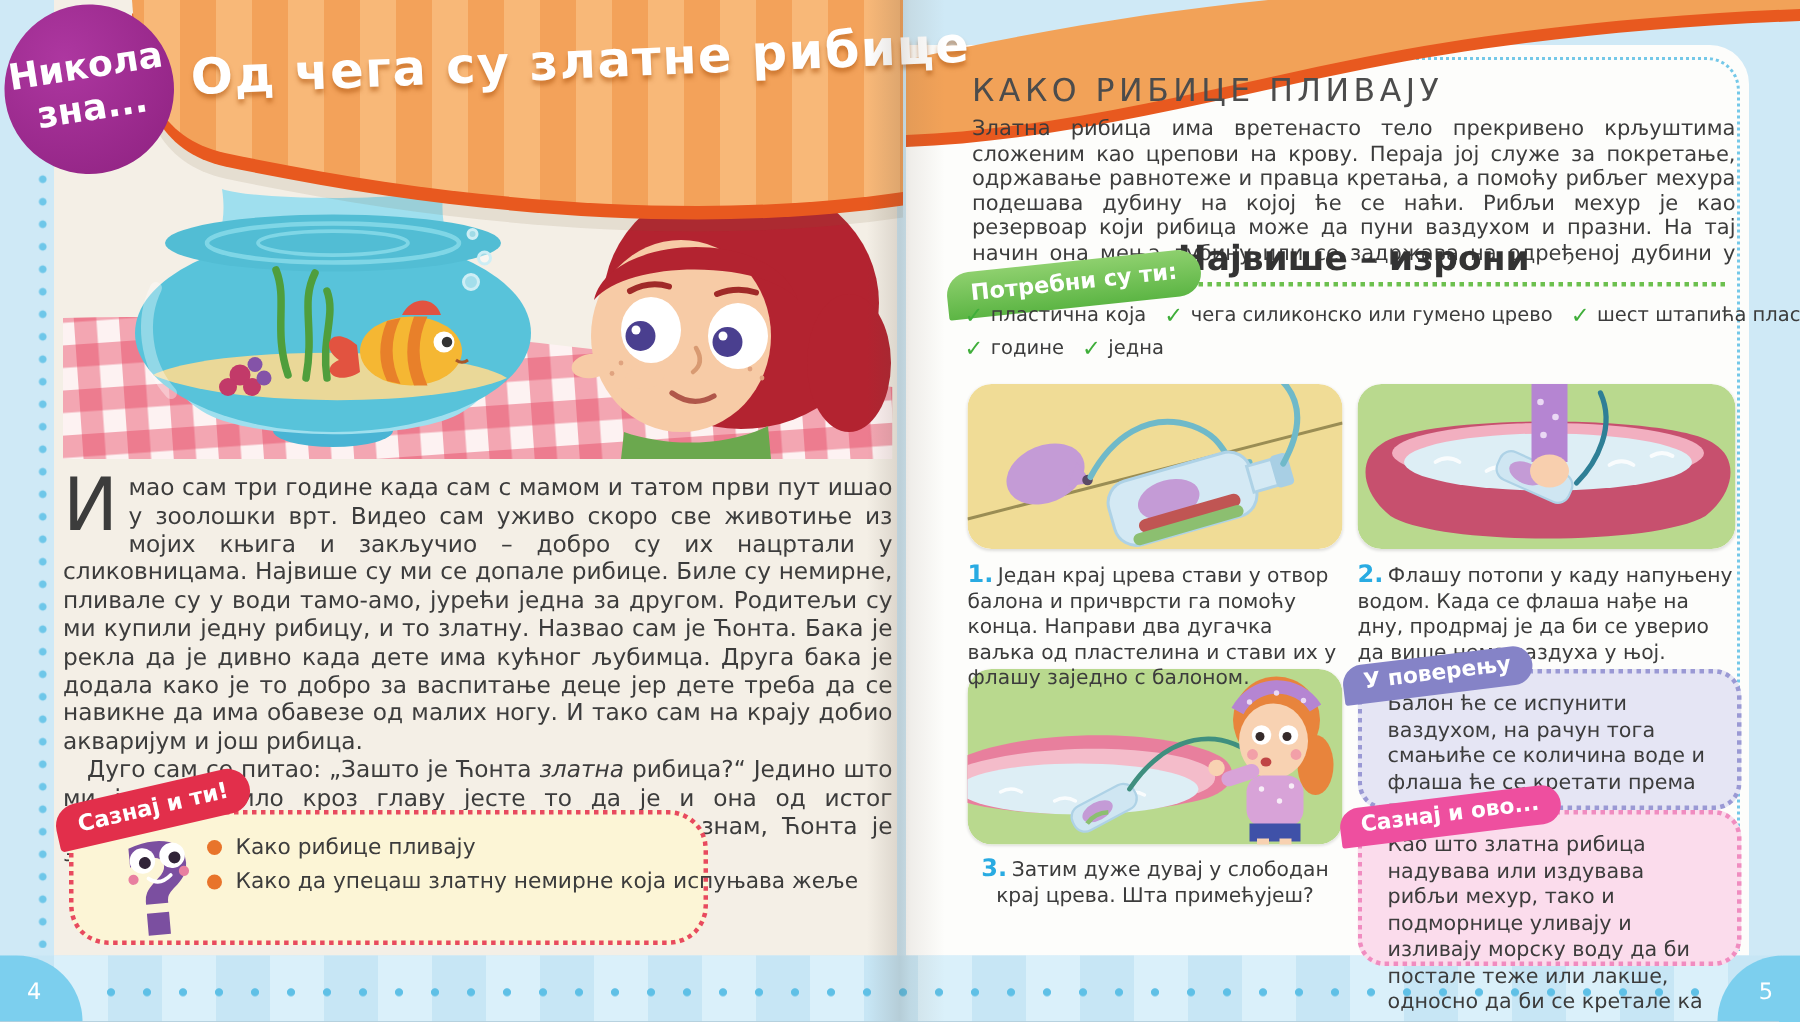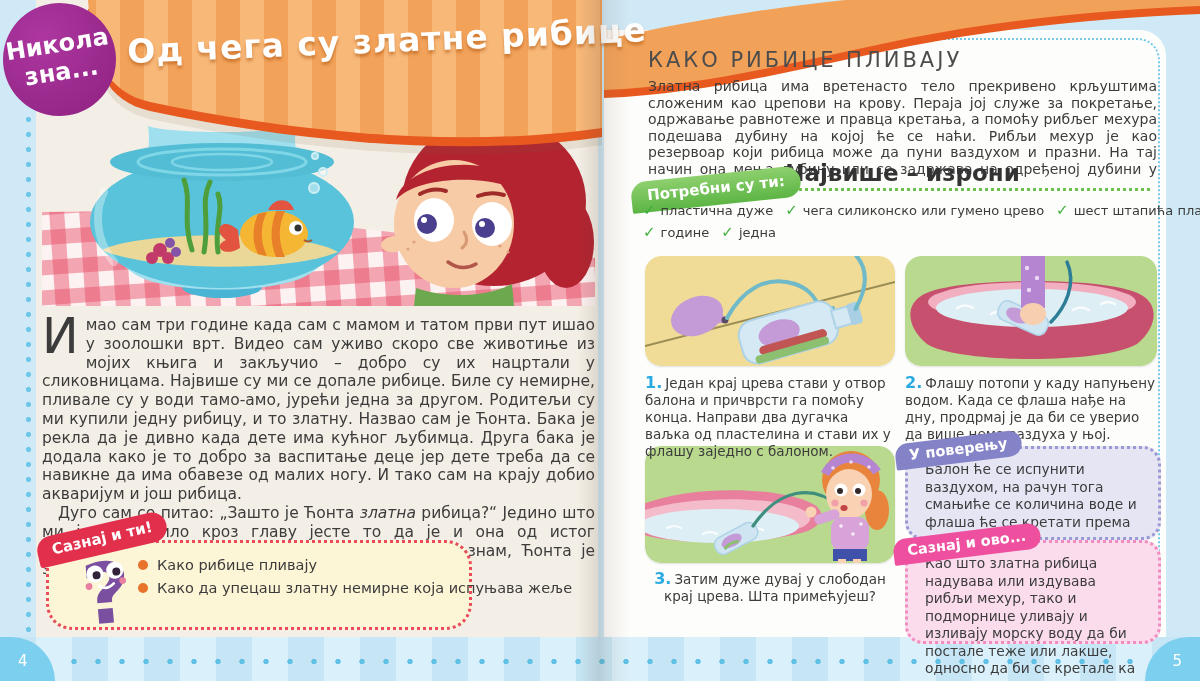--- a/index.html
+++ b/index.html
@@ -251,7 +251,7 @@
   <div class="needs-row row1">
     <span class="need-item">
       <span class="need-check">✓</span>
-      <span>пластична дуже</span>
+      <span>пластична која</span>
       </span>
     <span class="need-item">
       <span class="need-check">✓</span>

